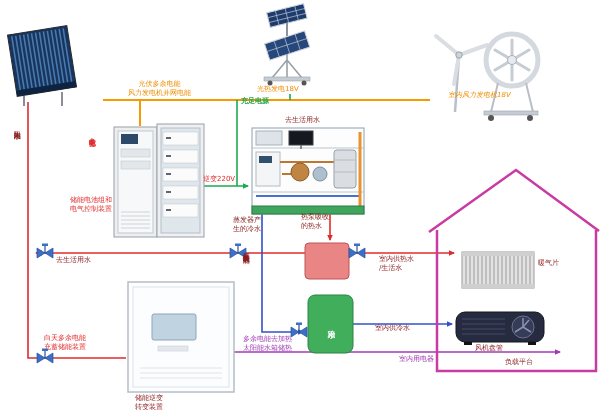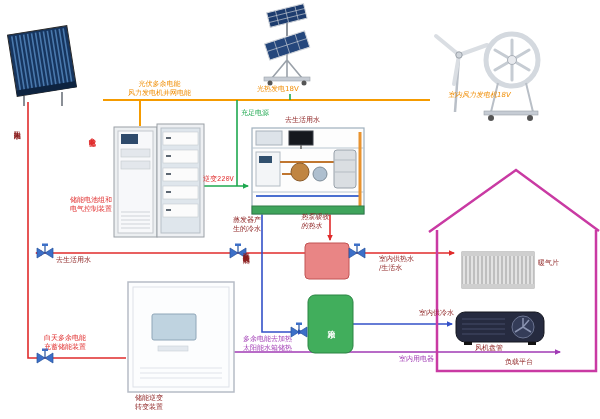--- a/index.html
+++ b/index.html
@@ -181,7 +181,7 @@
 风力发电机并网电能</div>
 <div class="lbl orange" style="left:257px;top:85px;">光热发电18V</div>
 <div class="lbl orange" style="left:448px;top:91px;font-style:italic;">室内风力发电机18V</div>
-<div class="lbl green" style="left:241px;top:109px;">充足电源</div>
+<div class="lbl green" style="left:241px;top:97px;font-weight:bold;">充足电源</div>
 <div class="lbl darkred" style="left:285px;top:116px;">去生活用水</div>
 <div class="lbl red" style="left:203px;top:175px;">逆变220V</div>
 <div class="lbl darkred" style="left:233px;top:216px;">蒸发器产

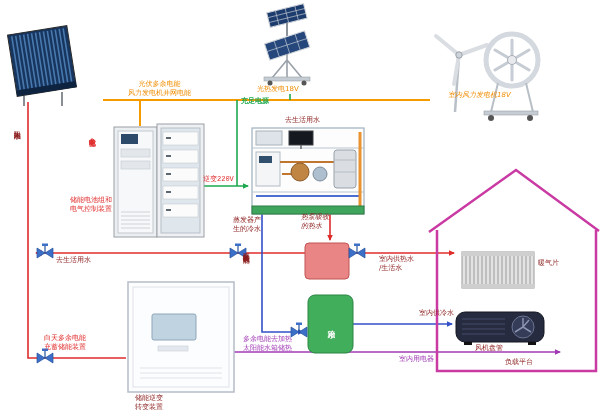--- a/index.html
+++ b/index.html
@@ -8,7 +8,7 @@
   svg{position:absolute;left:0;top:0;}
   .lbl{position:absolute;font-size:7px;line-height:1.25;white-space:pre-line;pointer-events:none;}
   .orange{color:#f08c00;}
-  .red{color:#e02b2b;font-family:Liberation Mono, monospace;}
+  .red{color:#e02b2b;}
   .darkred{color:#8b1d1d;}
   .green{color:#1ea84f;}
   .purple{color:#a03ab4;}

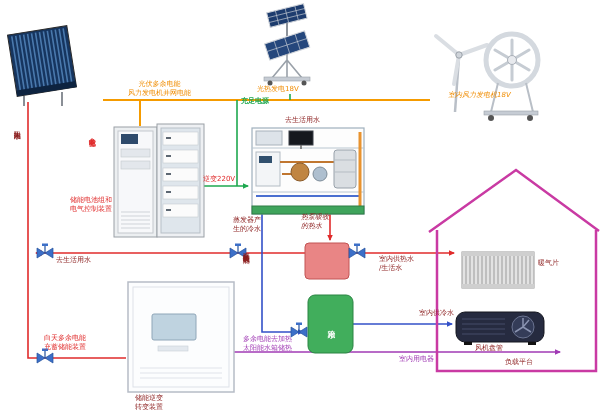--- a/index.html
+++ b/index.html
@@ -186,7 +186,7 @@
 <div class="lbl red" style="left:203px;top:175px;">逆变220V</div>
 <div class="lbl darkred" style="left:233px;top:216px;">蒸发器产
 生的冷水</div>
-<div class="lbl darkred" style="left:301px;top:213px;font-style:italic;">热泵吸收
+<div class="lbl darkred" style="left:301px;top:213px;">热泵吸收
 的热水</div>
 <div class="lbl darkred" style="left:379px;top:255px;">室内供热水
 /生活水</div>

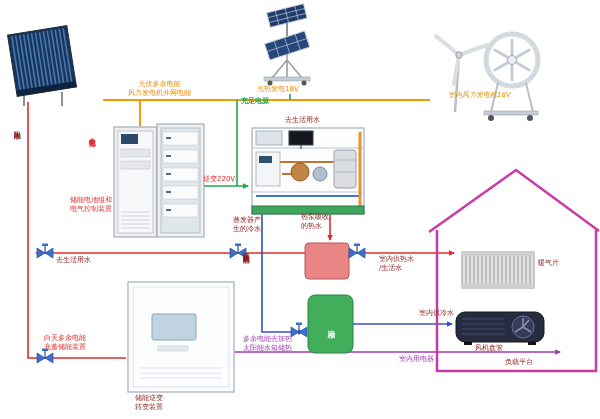--- a/index.html
+++ b/index.html
@@ -196,7 +196,7 @@
 电气控制装置</div>
 <div class="lbl red vert" style="left:87px;top:132px;">多余电能充蓄</div>
 <div class="lbl white tank-cold">冷水箱</div>
-<div class="lbl darkred" style="left:375px;top:309px;margin-left:44px;">室内供冷水</div>
+<div class="lbl darkred" style="left:375px;top:324px;">室内供冷水</div>
 <div class="lbl darkred vert" style="left:241px;top:247px;">水泵运转的装置散热</div>
 <div class="lbl red" style="left:44px;top:334px;">白天多余电能
 充蓄储能装置</div>

